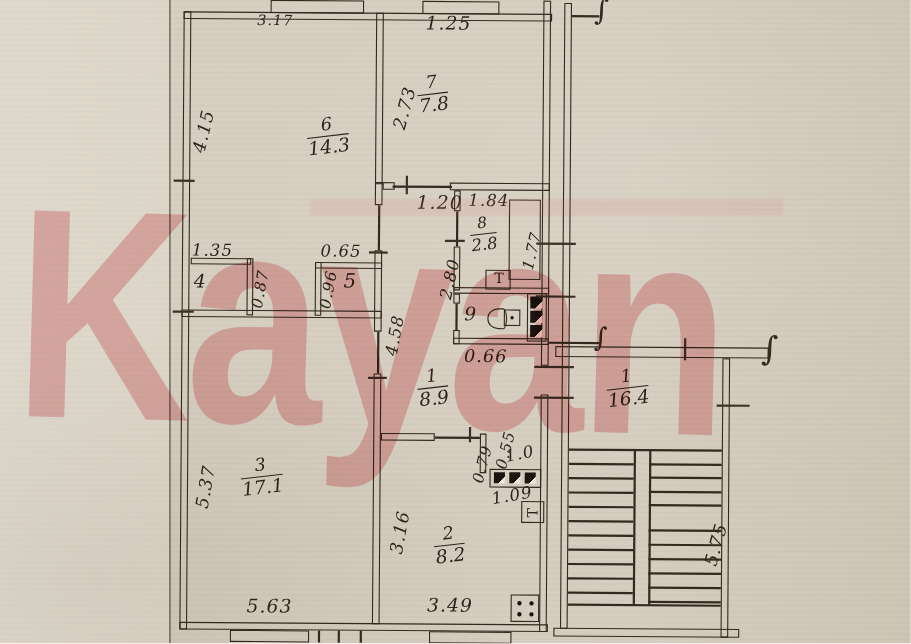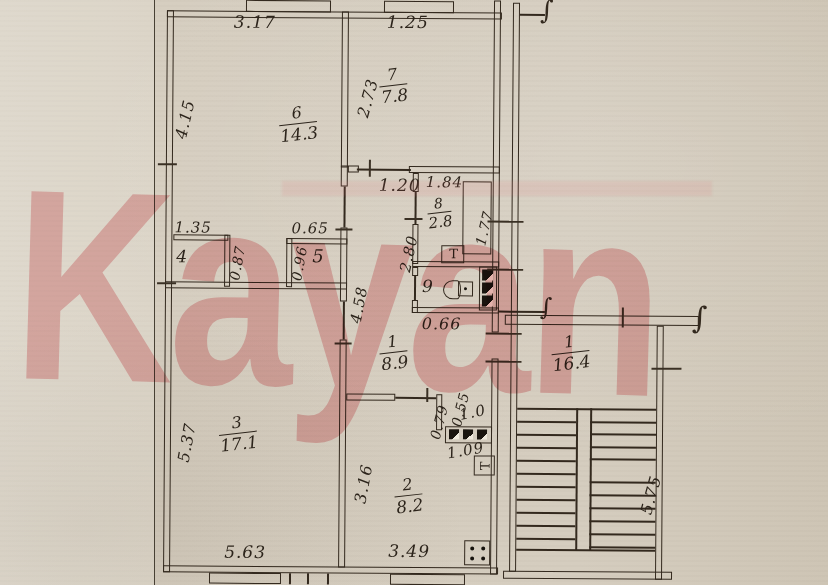--- a/index.html
+++ b/index.html
@@ -163,7 +163,7 @@
     <div class="vl tick" style="left:622px;top:306px;height:20px"></div>
     <div class="vl tick" style="left:427px;top:388px;height:14px"></div>
 
-    <div class="dim" style="left:232px;top:13px;font-size:17px">3.17</div>
+    <div class="dim" style="left:232px;top:13px;font-size:13px">3.17</div>
     <div class="dim" style="left:385px;top:12px;font-size:17px">1.25</div>
     <div class="dim rot" style="left:170px;top:138px;transform:rotate(-77deg)">4.15</div>
     <div class="dim rot" style="left:352px;top:115px;transform:rotate(-75deg)">2.73</div>

